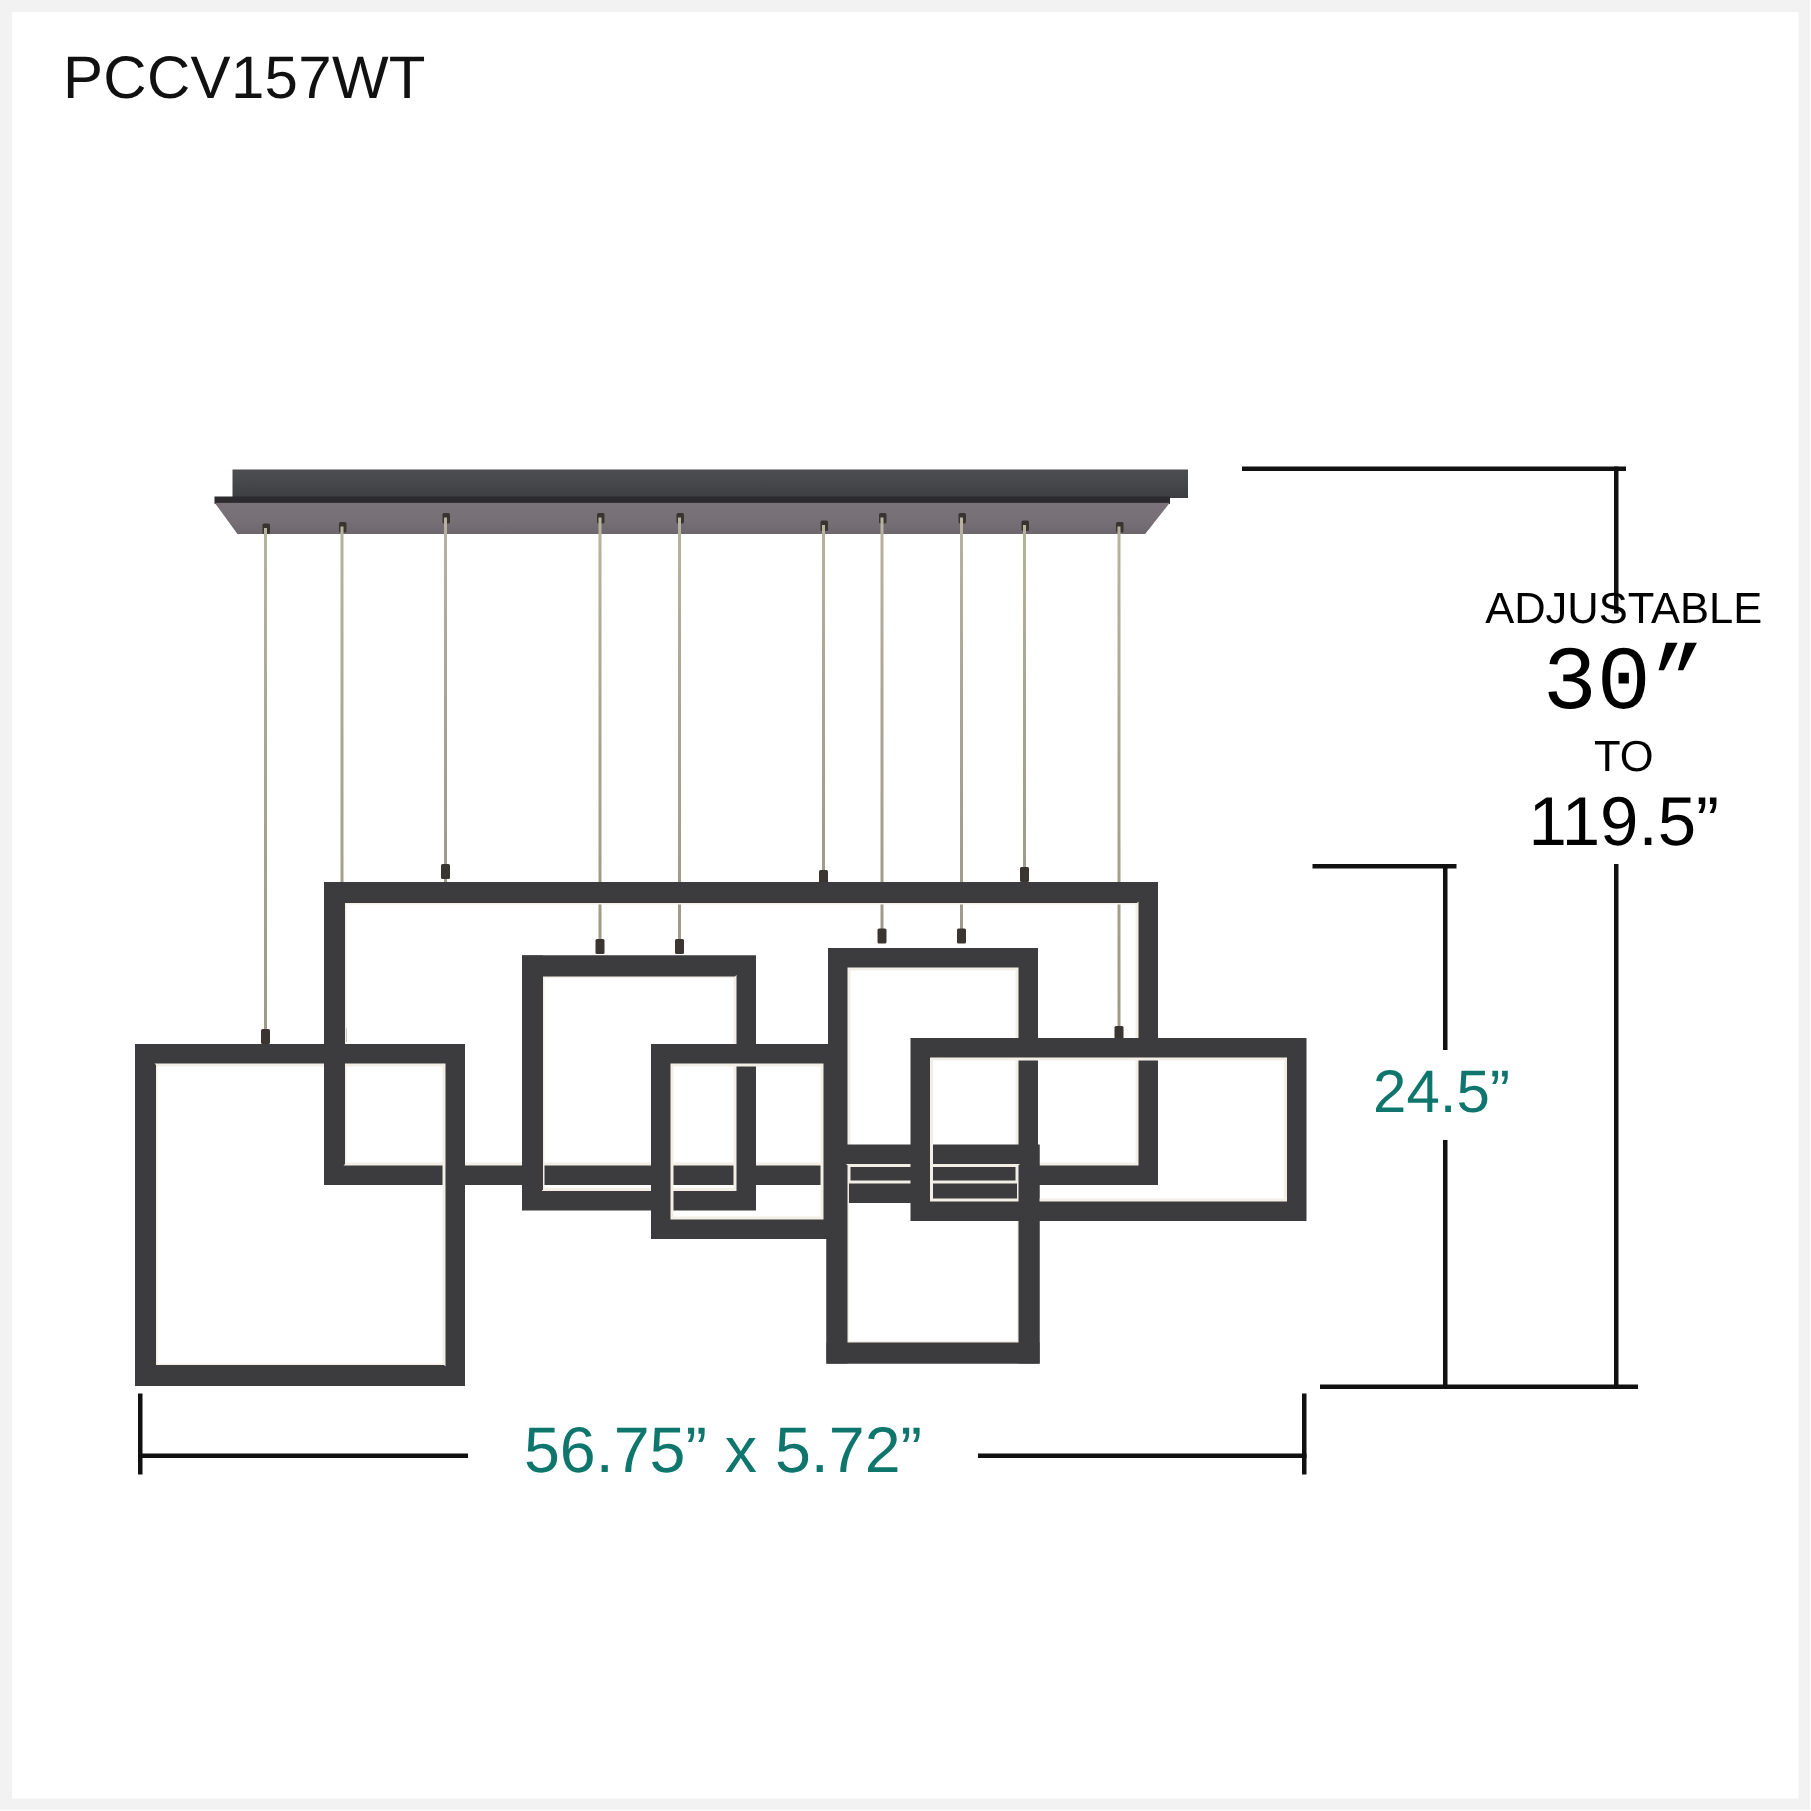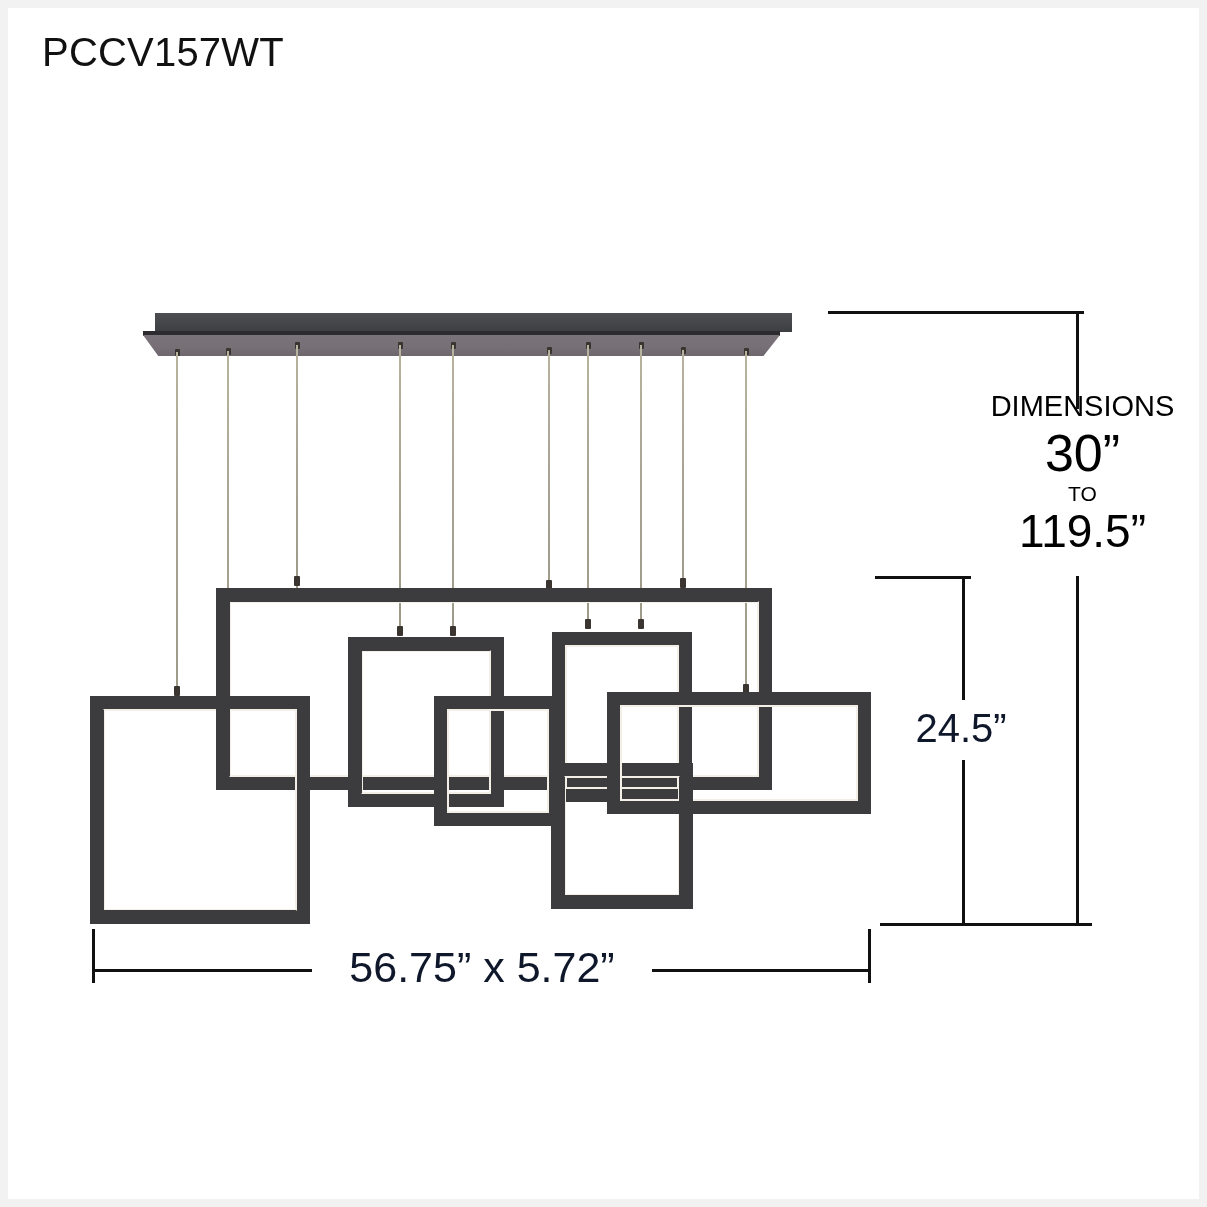--- a/index.html
+++ b/index.html
@@ -276,7 +276,7 @@
     <div class="dim-v" style="left:1076px; top:576px; height:350px;"></div>
 
     <div id="adjustable-block">
-      <span id="adjustable-word">DIMENSIONS</span>
+      <span id="adjustable-word">ADJUSTABLE</span>
       <span id="adjustable-min">30”</span>
       <span id="adjustable-to">TO</span>
       <span id="adjustable-max">119.5”</span>

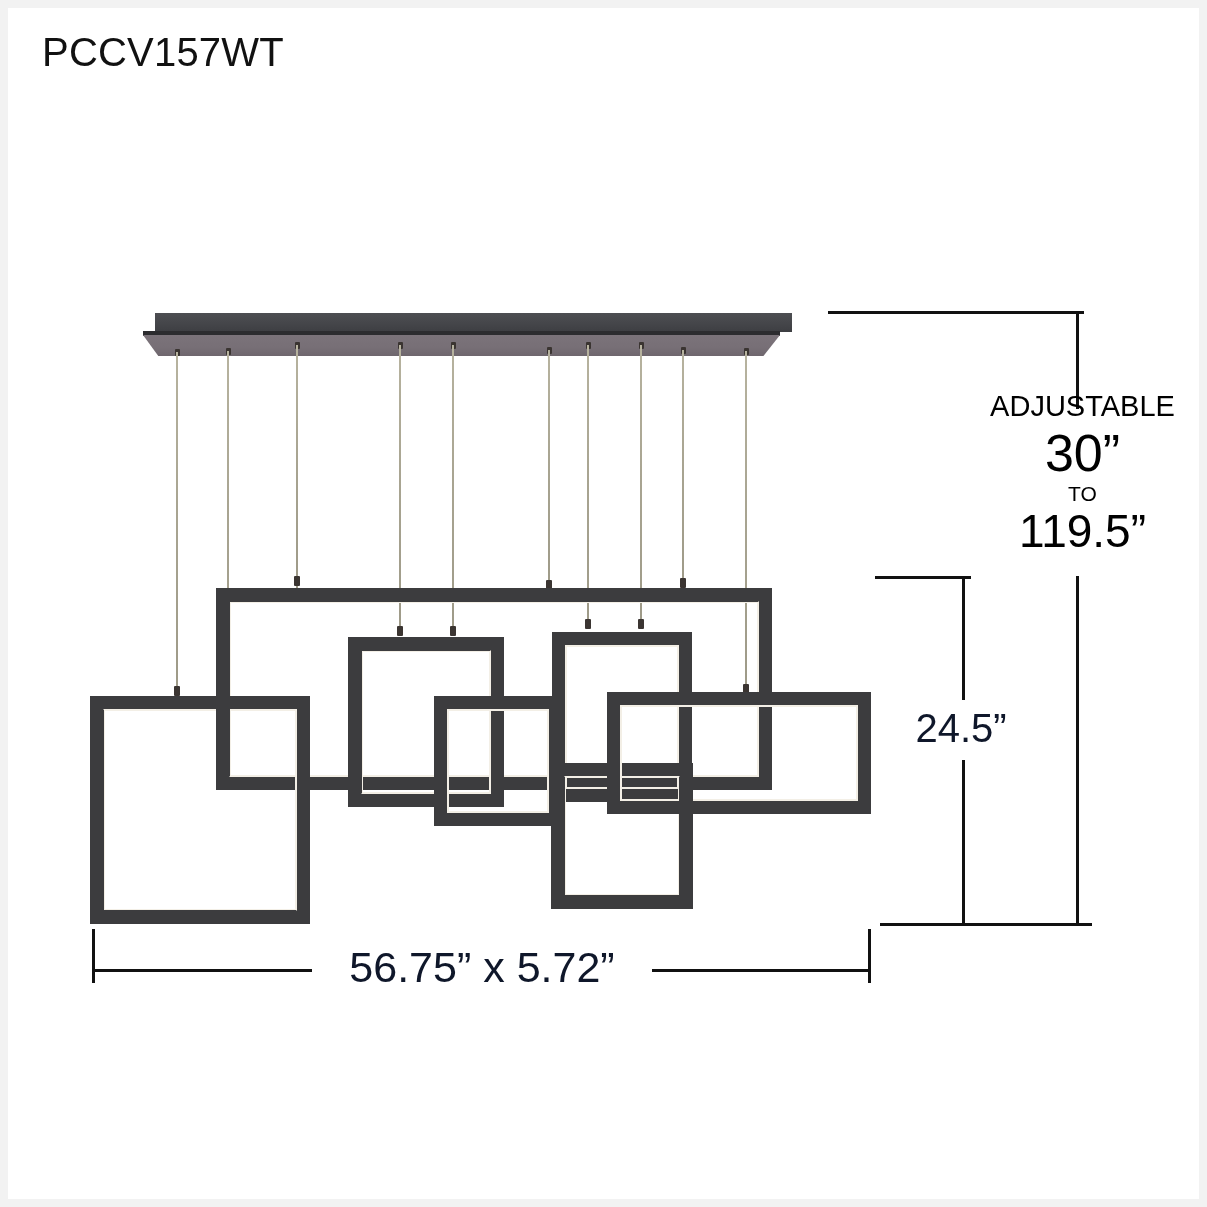--- a/index.html
+++ b/index.html
@@ -154,7 +154,7 @@
     line-height: 1.0;
   }
   #adjustable-word { font-size: 29px; display:block; }
-  #adjustable-min  { font-size: 52px; display:block; margin-top: 6px; }
+  #adjustable-min  { font-size: 60px; display:block; margin-top: 6px; font-family: Liberation Mono, monospace; }
   #adjustable-to   { font-size: 21px; display:block; margin-top: 4px; }
   #adjustable-max  { font-size: 46px; display:block; margin-top: 4px; }
 

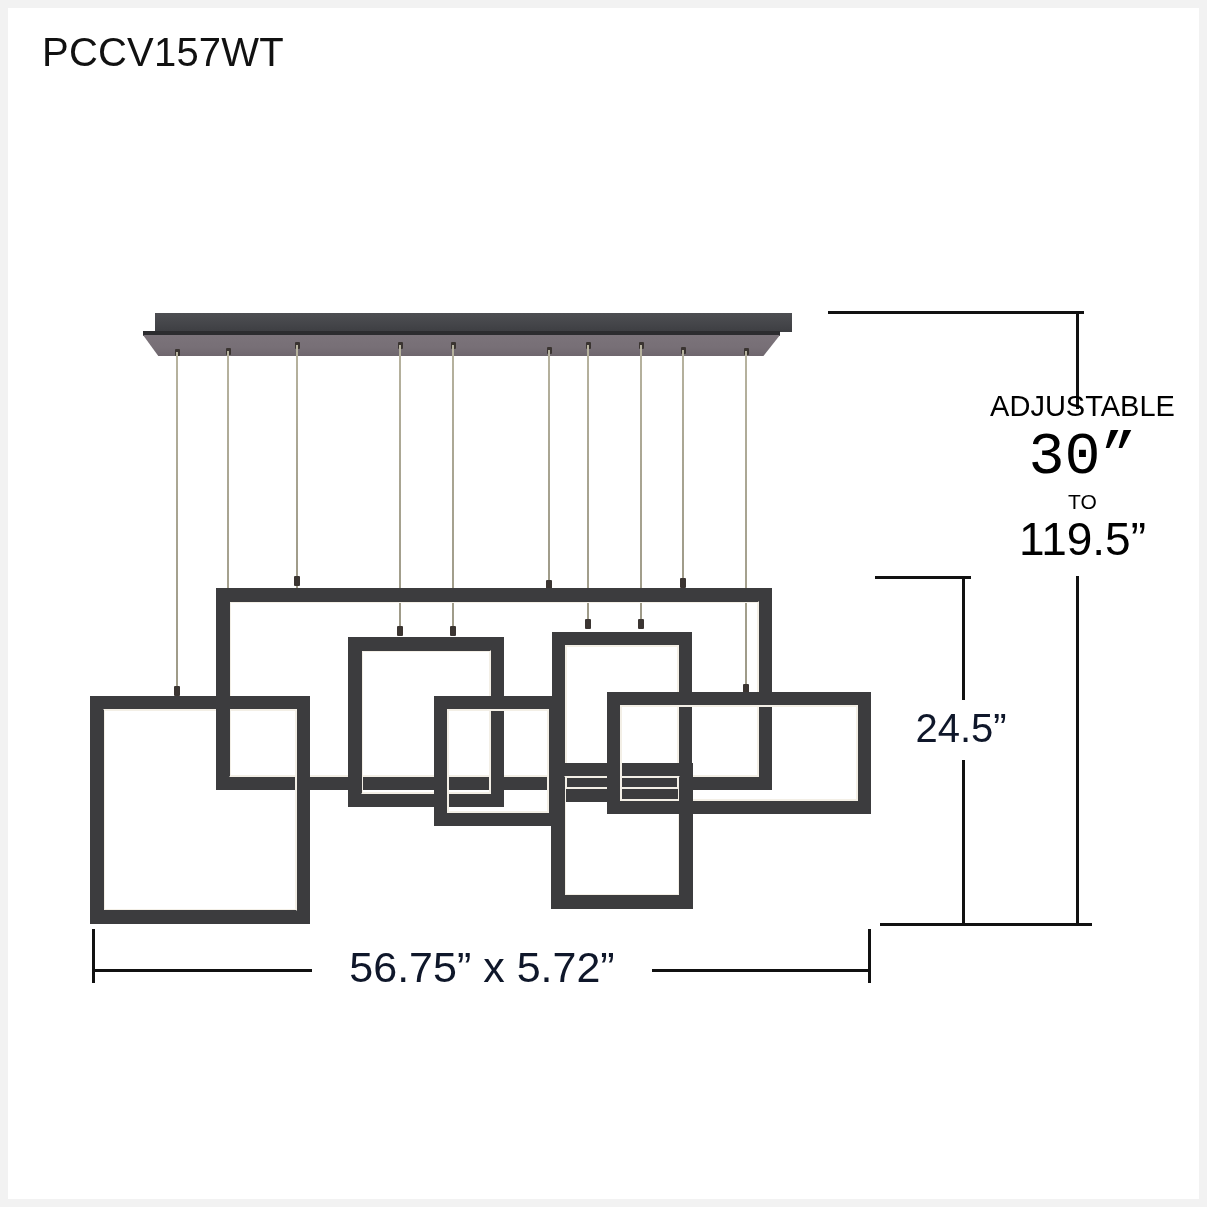--- a/index.html
+++ b/index.html
@@ -155,7 +155,7 @@
   }
   #adjustable-word { font-size: 29px; display:block; }
   #adjustable-min  { font-size: 60px; display:block; margin-top: 6px; font-family: Liberation Mono, monospace; }
-  #adjustable-to   { font-size: 21px; display:block; margin-top: 4px; }
+  #adjustable-to   { font-size: 29px; display:block; margin-top: 4px; }
   #adjustable-max  { font-size: 46px; display:block; margin-top: 4px; }
 
   #height-text {

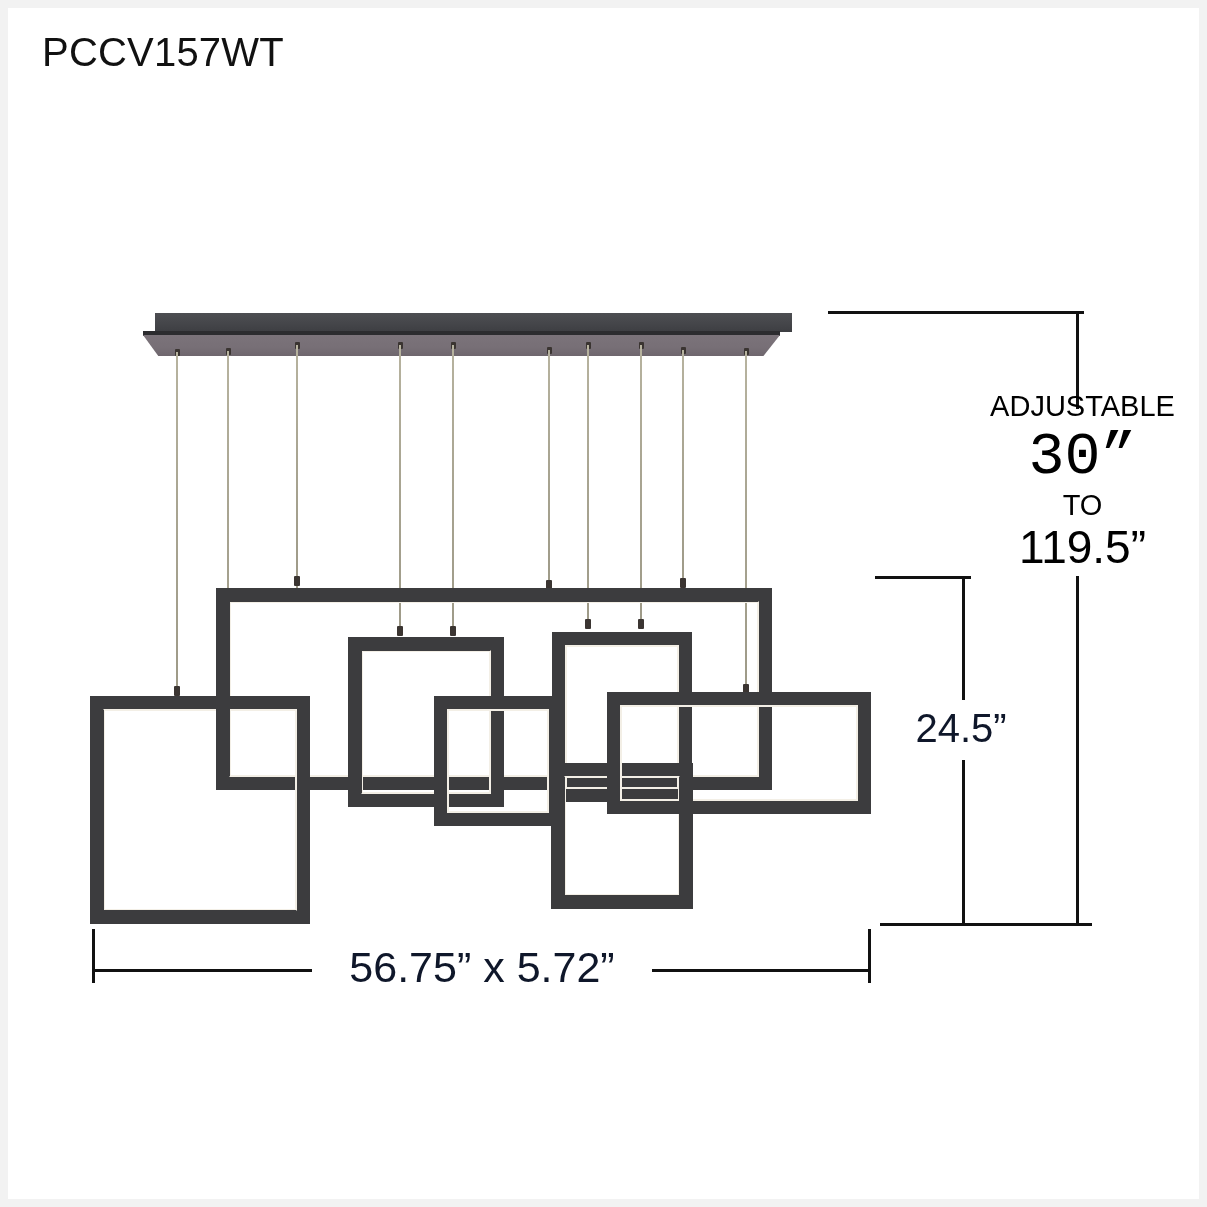--- a/index.html
+++ b/index.html
@@ -140,7 +140,7 @@
   }
   .dim-text {
     position: absolute;
-    color: #0f172a;
+    color: #0f766e;
     white-space: nowrap;
     text-align: center;
   }

